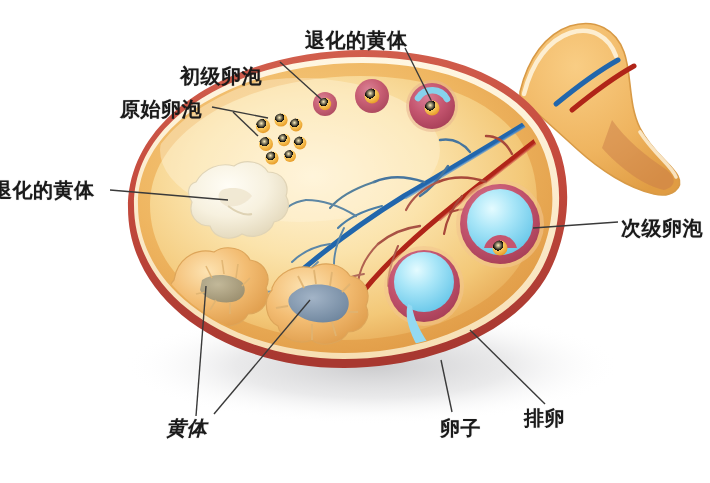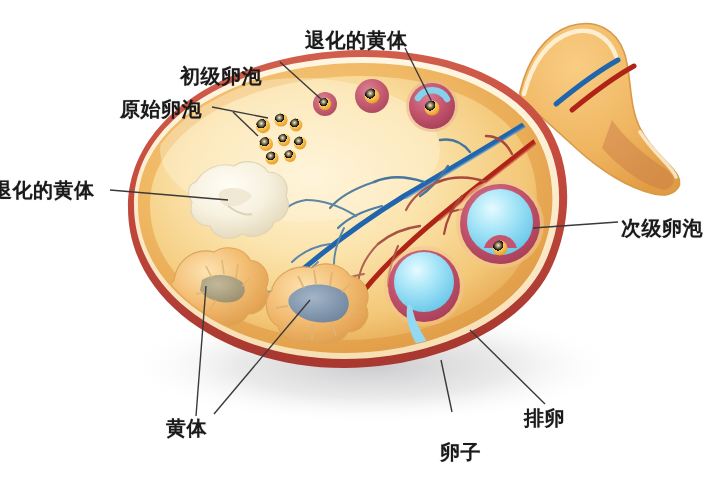--- a/index.html
+++ b/index.html
@@ -41,7 +41,7 @@
   .lbl-secondary { left: 305px; top: 30px; }
   .lbl-tertiary  { left: 621px; top: 218px; }
   .lbl-atretic   { left: -8px;  top: 180px; }
-  .lbl-corpus    { left: 166px; top: 418px; }
+  .lbl-corpus    { left: 166px; top: 418px; font-style: italic; }
   .lbl-ovum      { left: 440px; top: 442px; text-align: center; }
   .lbl-ovulation { left: 524px; top: 408px; }
 </style>

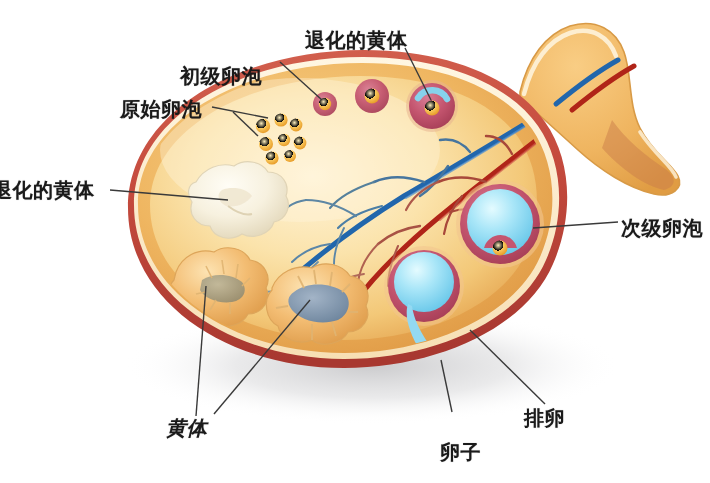--- a/index.html
+++ b/index.html
@@ -42,7 +42,7 @@
   .lbl-tertiary  { left: 621px; top: 218px; }
   .lbl-atretic   { left: -8px;  top: 180px; }
   .lbl-corpus    { left: 166px; top: 418px; font-style: italic; }
-  .lbl-ovum      { left: 440px; top: 442px; text-align: center; }
+  .lbl-ovum      { left: 440px; top: 418px; text-align: center; }
   .lbl-ovulation { left: 524px; top: 408px; }
 </style>
 </head>

